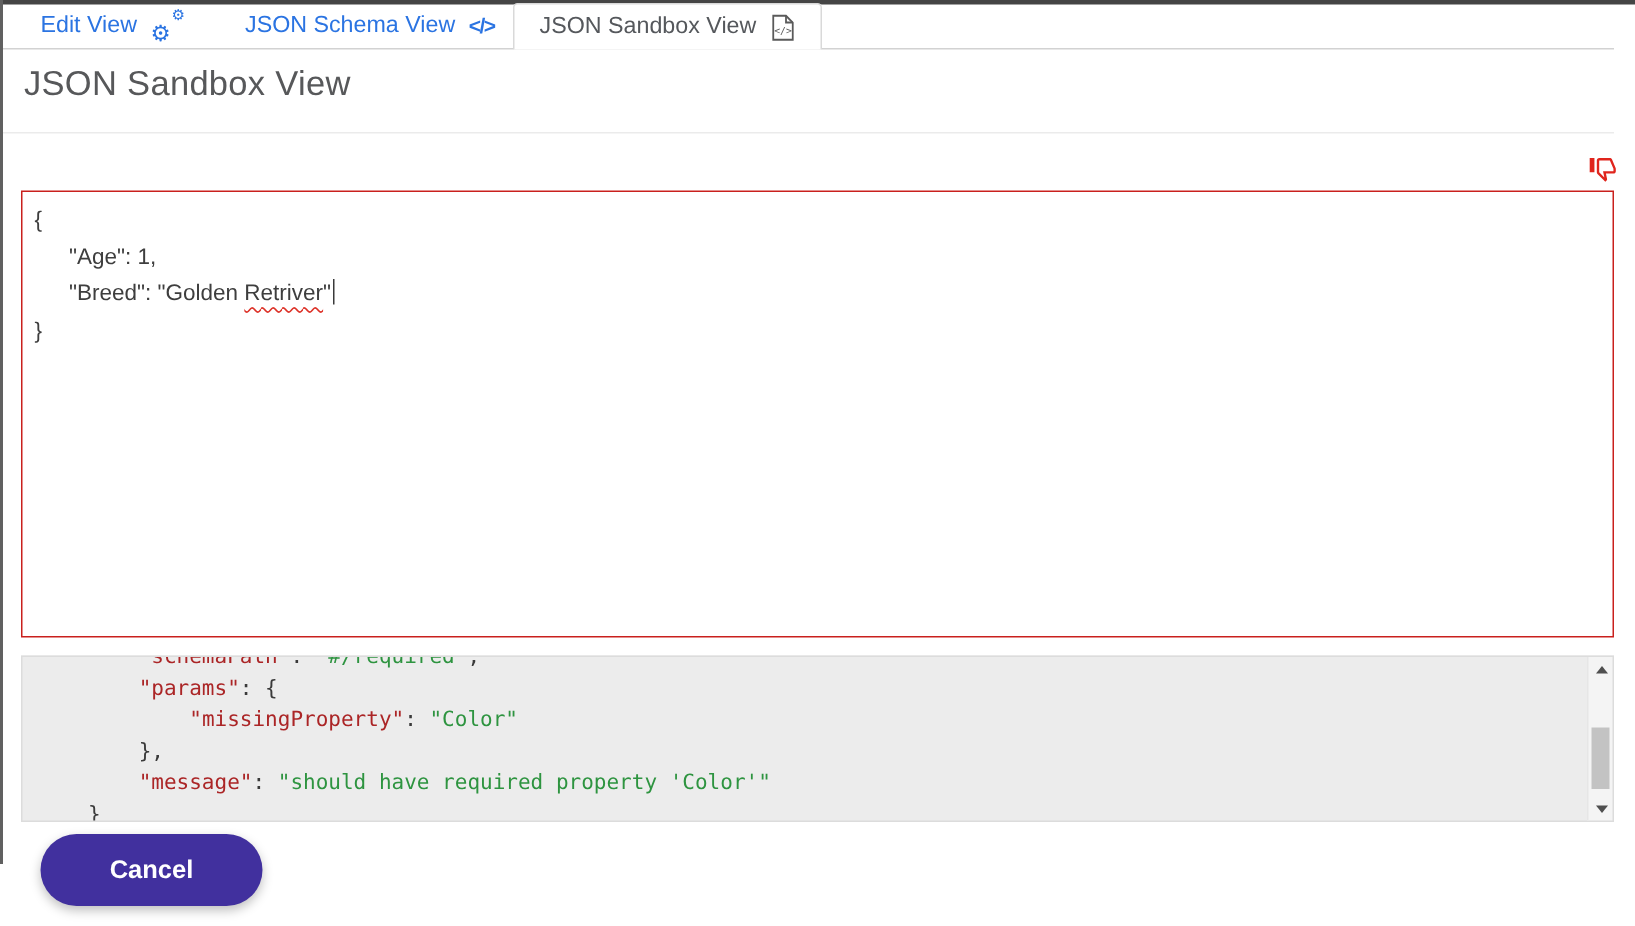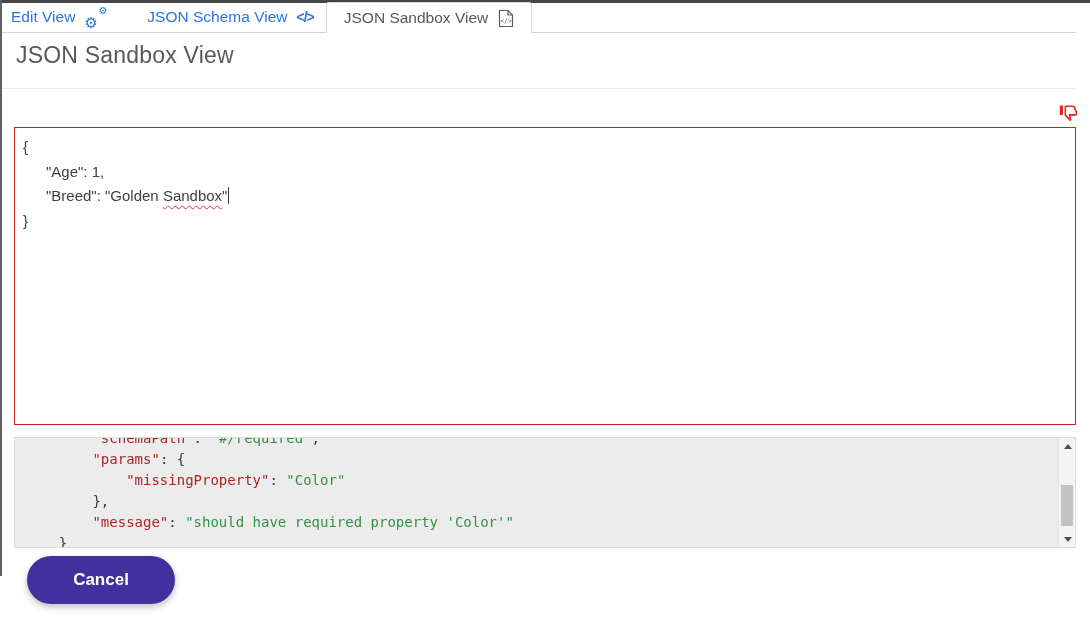--- a/index.html
+++ b/index.html
@@ -13,7 +13,7 @@
 
   
   .tabbar { position: absolute; top: 0; left: 0; right: 0; height: 34px;
-            display: flex; align-items: center; padding-left: 11px; z-index: 2; }
+            display: flex; align-items: center; padding-left: 27px; z-index: 2; }
   .tab-underline { position: absolute; top: 32px; left: 0; right: 14px; height: 1px; background: #d2d2d2; z-index: 0; }
   .tab { display: flex; align-items: center; cursor: pointer; white-space: nowrap; }
   .tab.link { color: #2b74e2; font-size: 15.5px; gap: 9px; }

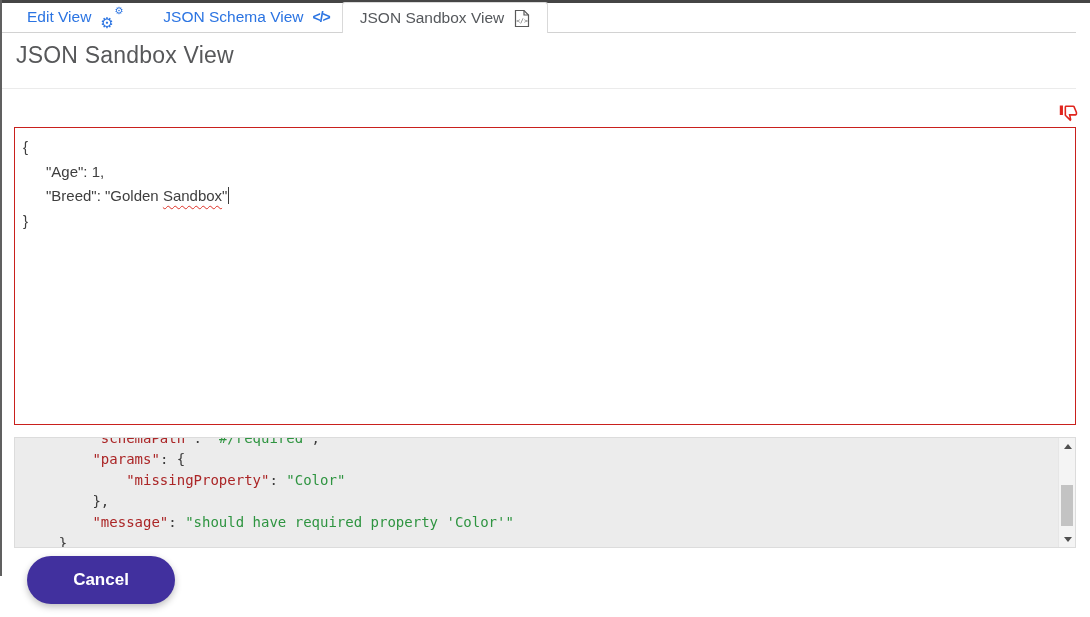--- a/index.html
+++ b/index.html
@@ -120,7 +120,7 @@
   <div class="editor" role="textbox">
     <div class="ed-line"><span>{</span></div>
     <div class="ed-line ind"><span>"Age": 1,</span></div>
-    <div class="ed-line ind"><span>"Breed": "Golden </span><span class="typo">Sandbox</span><span>"</span><span class="caret"></span></div>
+    <div class="ed-line ind"><span>"Breed": "Golden </span><span class="typo">Retriver</span><span>"</span><span class="caret"></span></div>
     <div class="ed-line"><span>}</span></div>
   </div>
 

